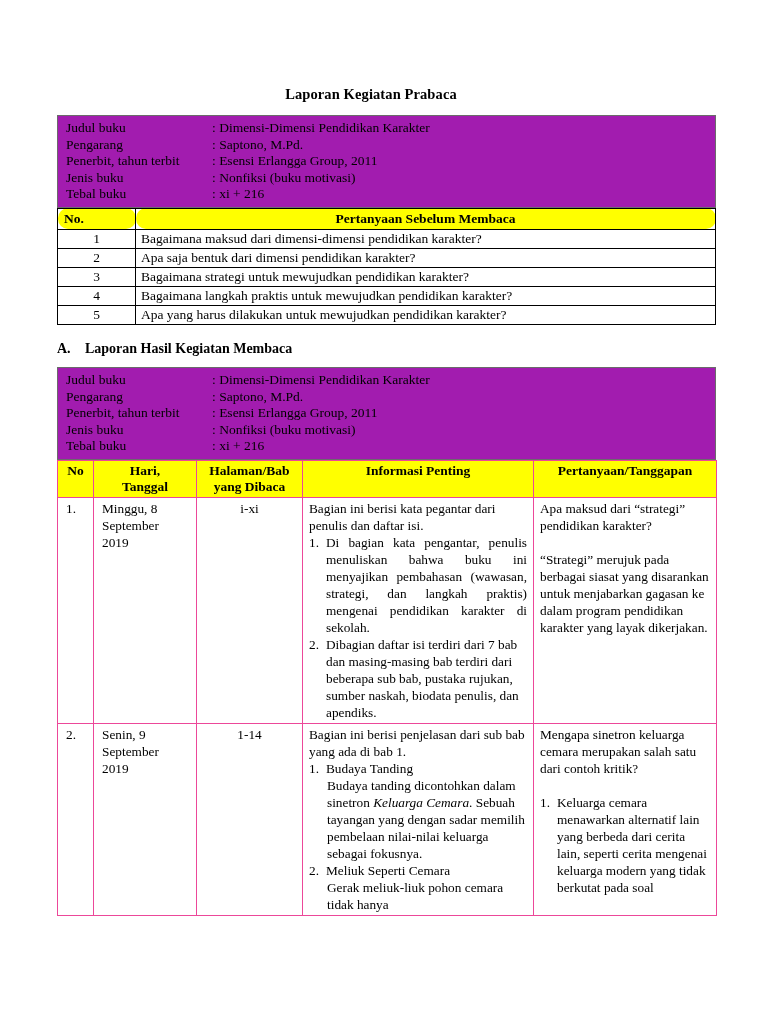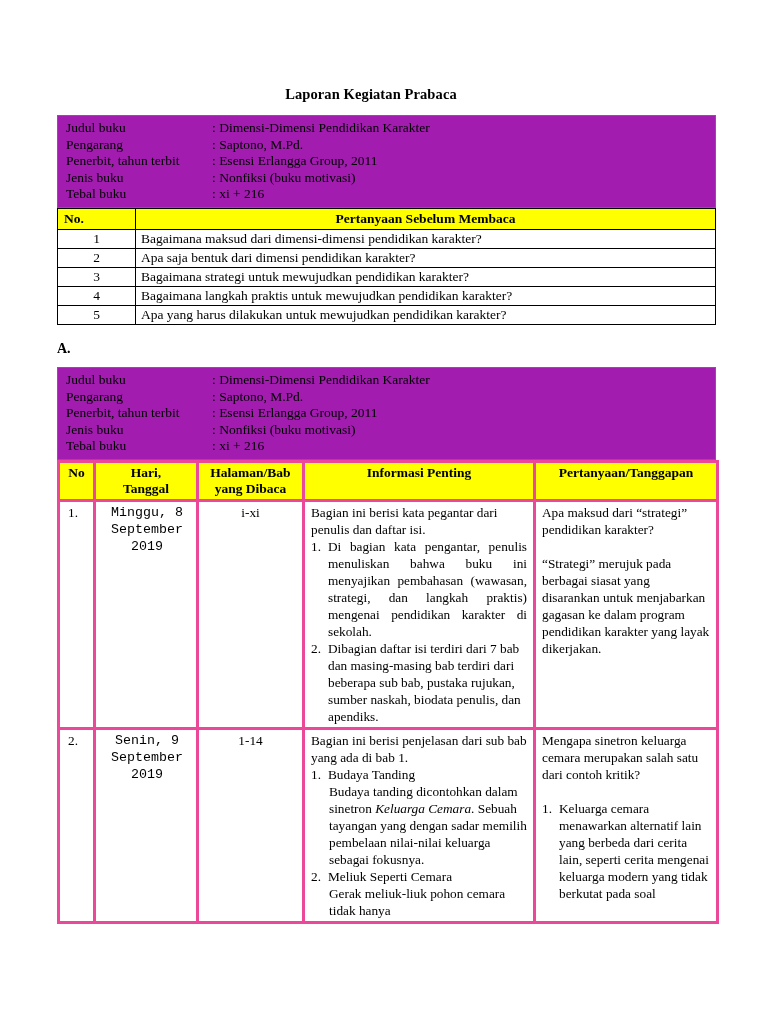--- a/index.html
+++ b/index.html
@@ -88,6 +88,7 @@
     font-weight: bold;
     text-align: center;
     padding: 2px 5px;
+    border-radius: 10px;
   }
   .tbl-questions thead th.th-no {
     text-align: left;

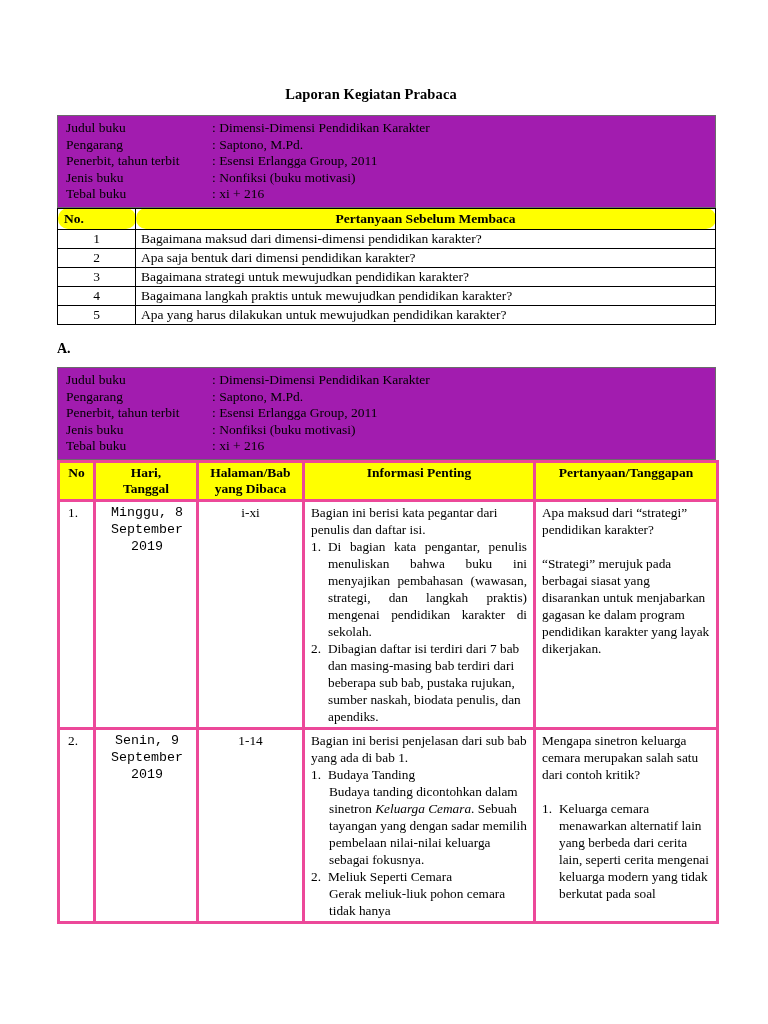--- a/index.html
+++ b/index.html
@@ -234,6 +234,7 @@
 
   <div class="section-heading" style="position:absolute; left:57px; top:341px; width:500px;">
     <span class="sh-num">A.</span>
+    <span>Laporan Hasil Kegiatan Membaca</span>
   </div>
 
   <div style="position:absolute; left:57px; top:367px; width:659px;">

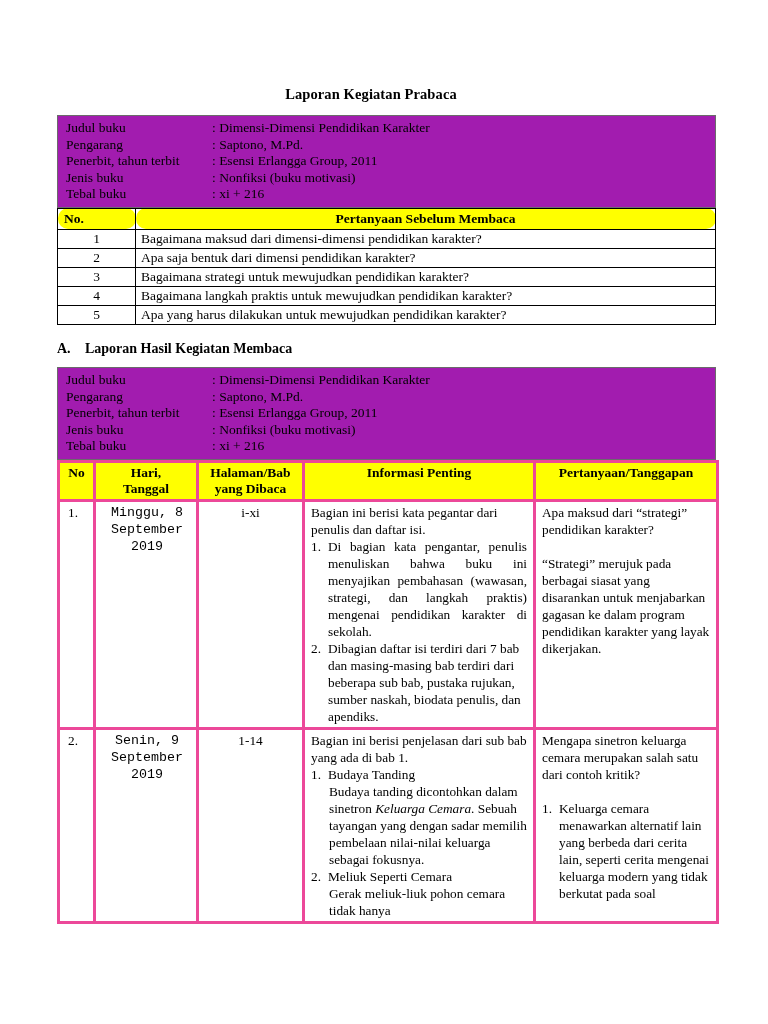--- a/index.html
+++ b/index.html
@@ -104,7 +104,7 @@
   }
   .tbl-main th,
   .tbl-main td {
-    border: 3px solid #ec4899;
+    border: 1px solid #ec4899;
     vertical-align: top;
     line-height: 17px;
     margin-left: 15px;

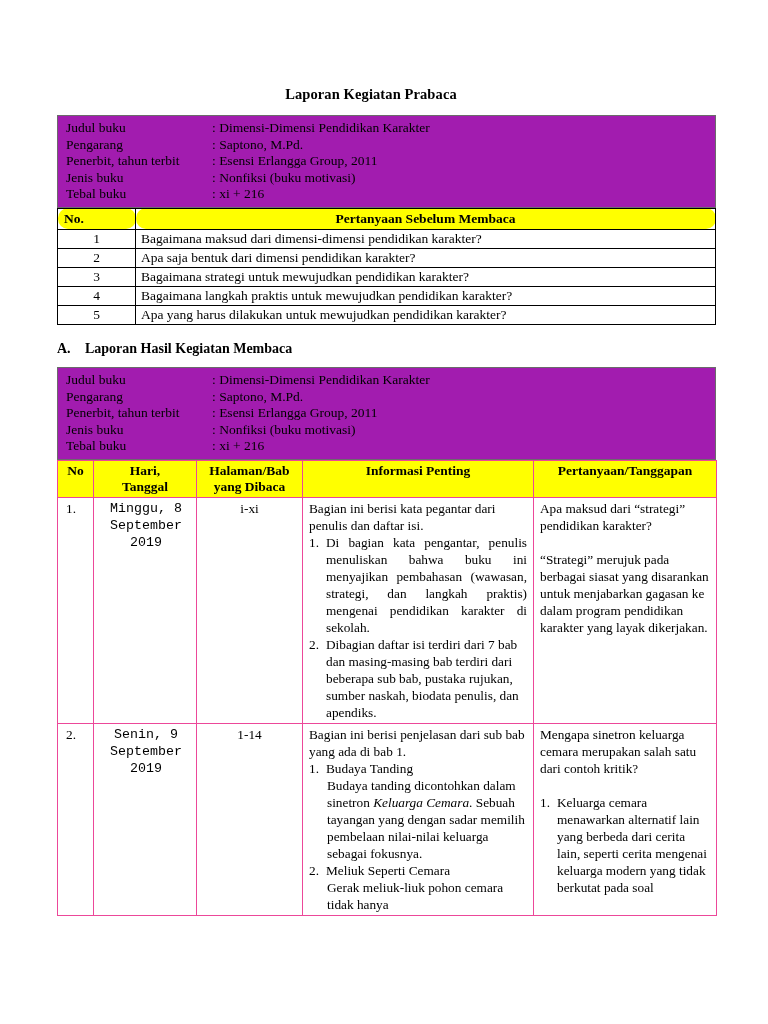--- a/index.html
+++ b/index.html
@@ -126,9 +126,8 @@
     padding-left: 8px;
   }
   .tbl-main td.c-date {
-    text-align: center;
+    text-align: left;
     padding-left: 8px;
-    font-family: Liberation Mono, monospace;
   }
   .tbl-main td.c-page {
     text-align: center;

